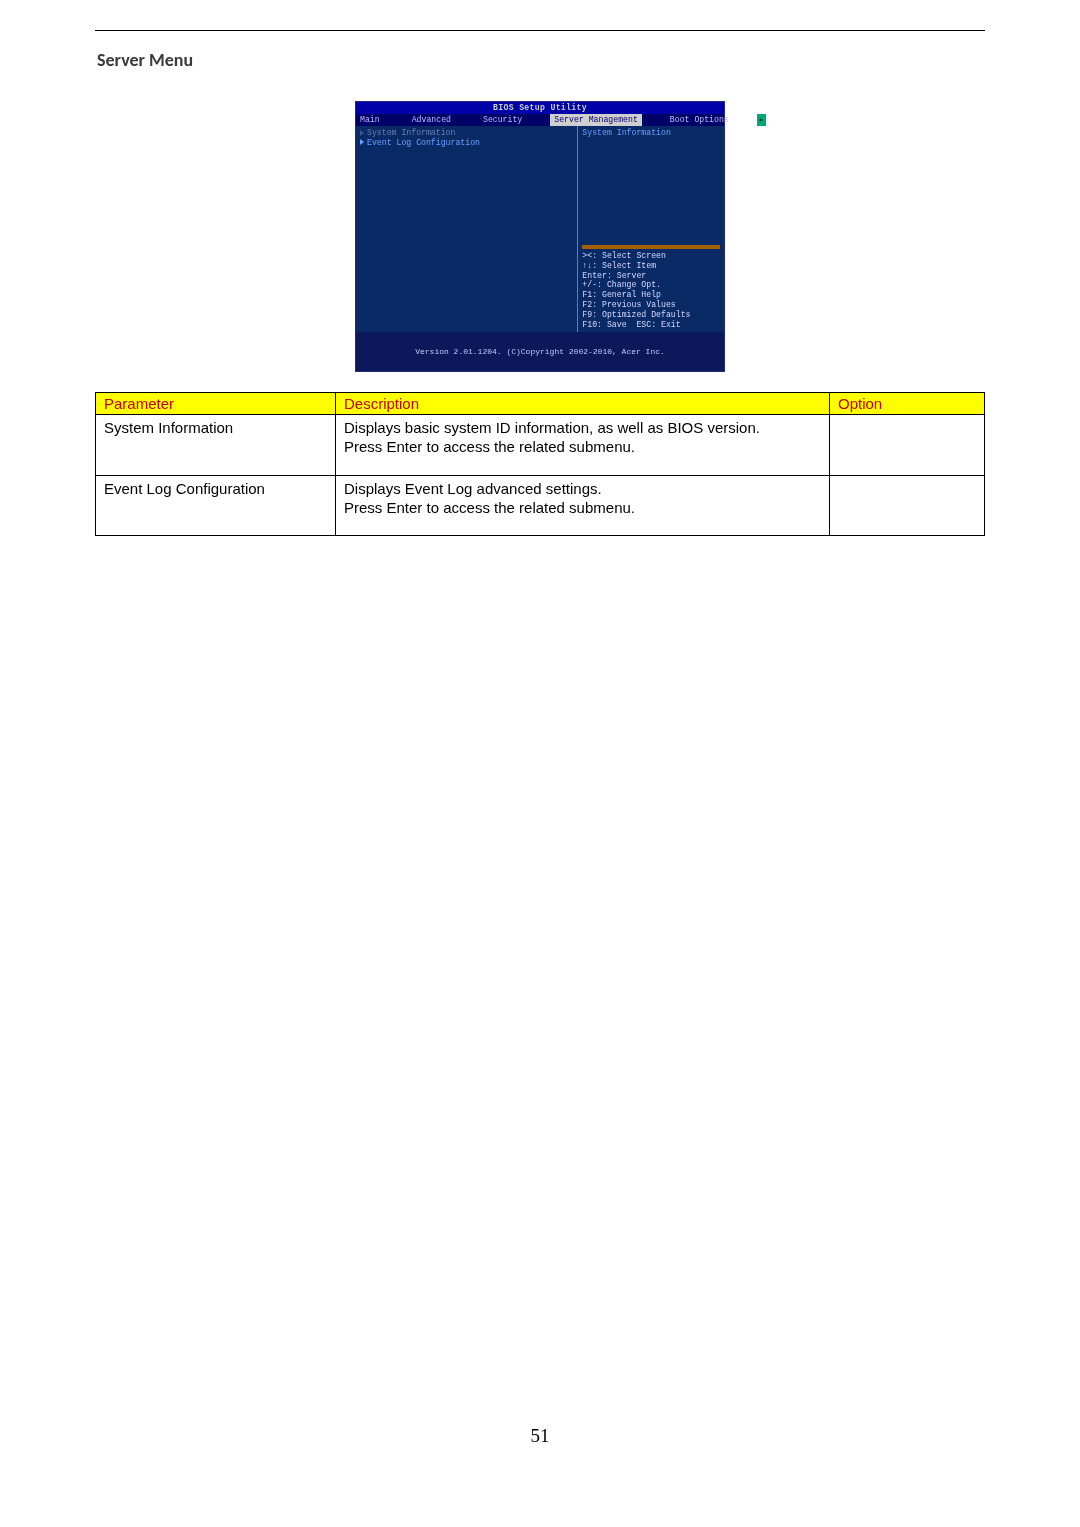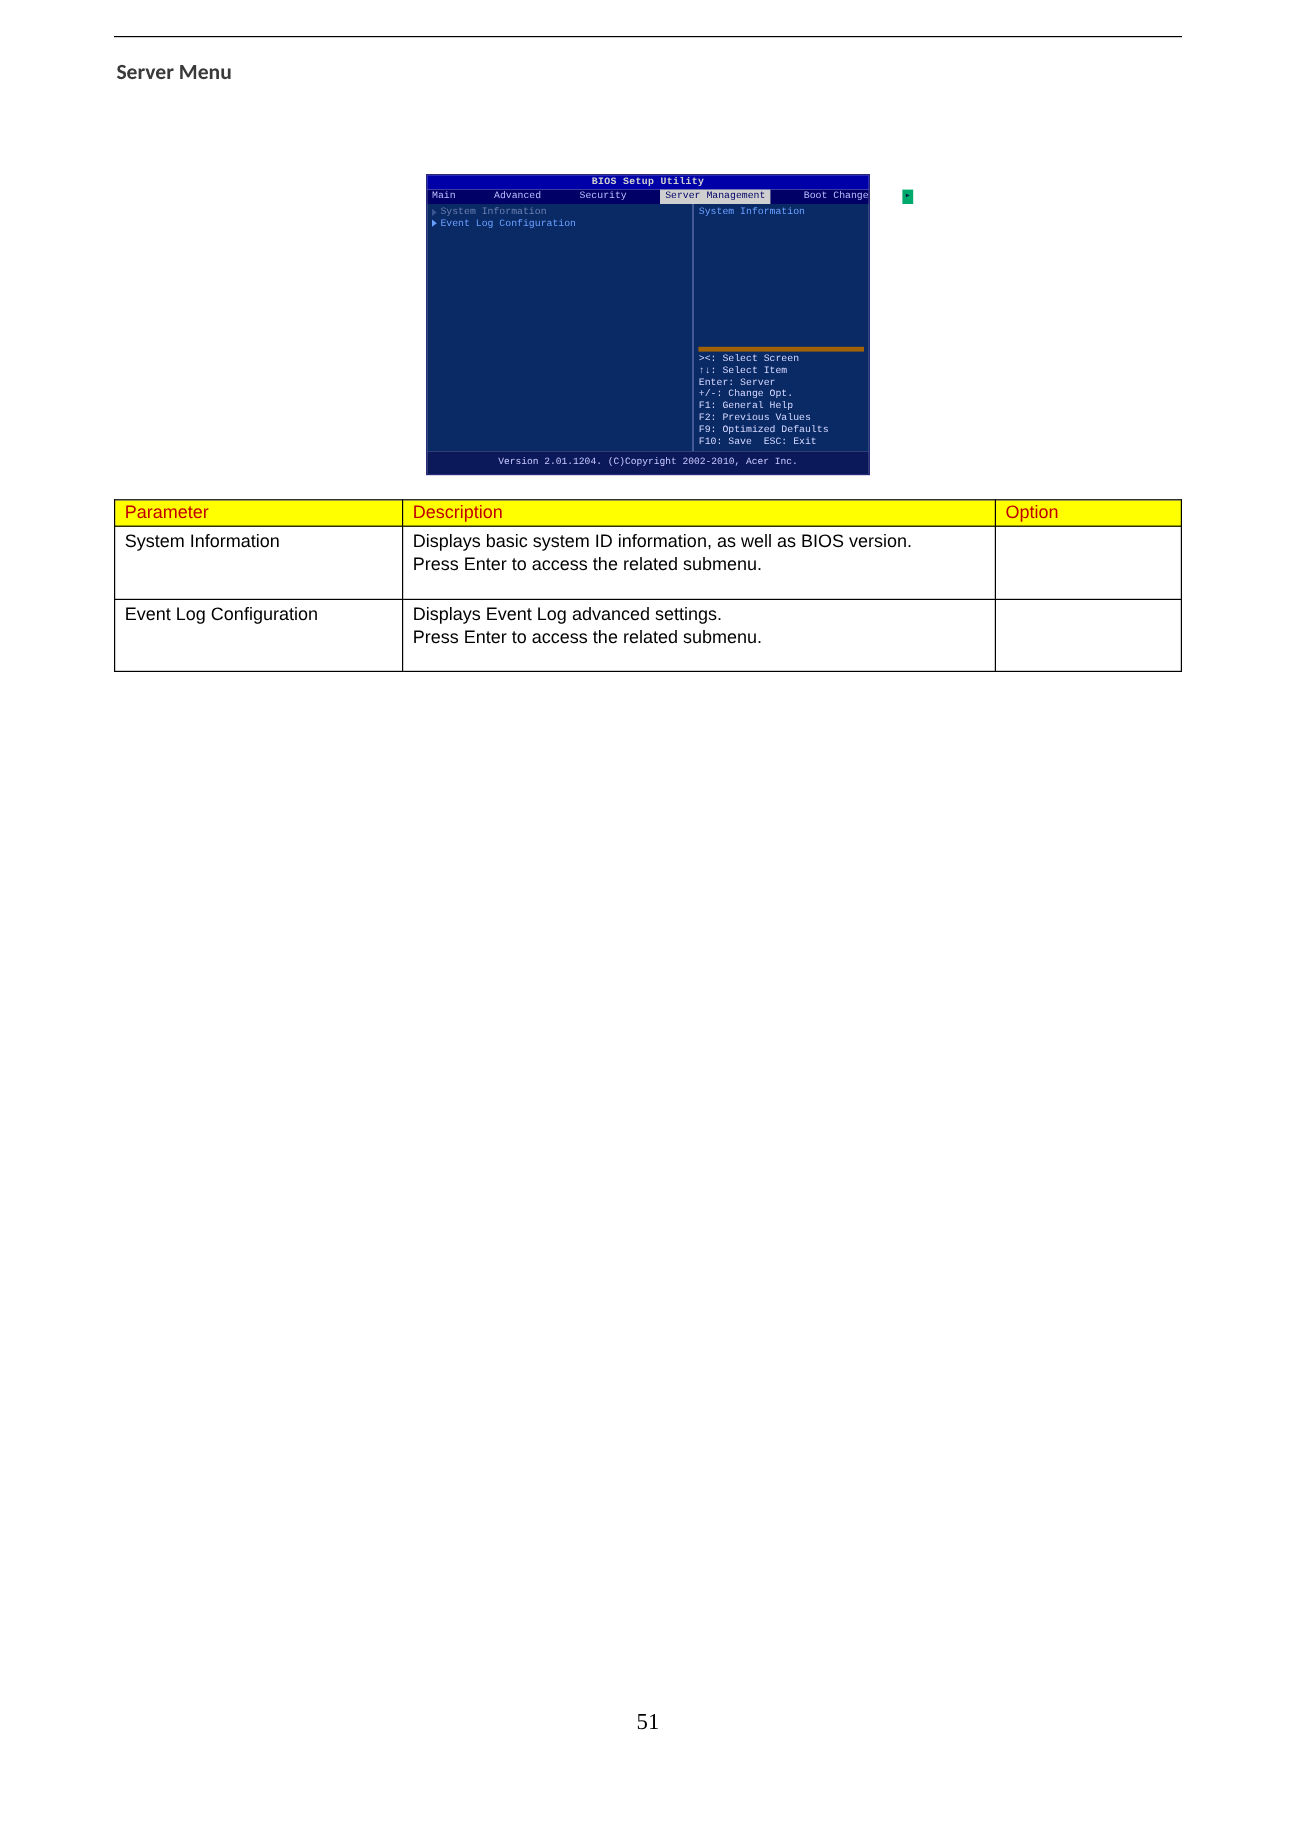--- a/index.html
+++ b/index.html
@@ -40,7 +40,6 @@
     font-size: 8.2px;
     line-height: 1.2;
     color: #ffffff;
-    margin-top: 44px;
   }
   .bios-title-bar {
     background: #0000a8;

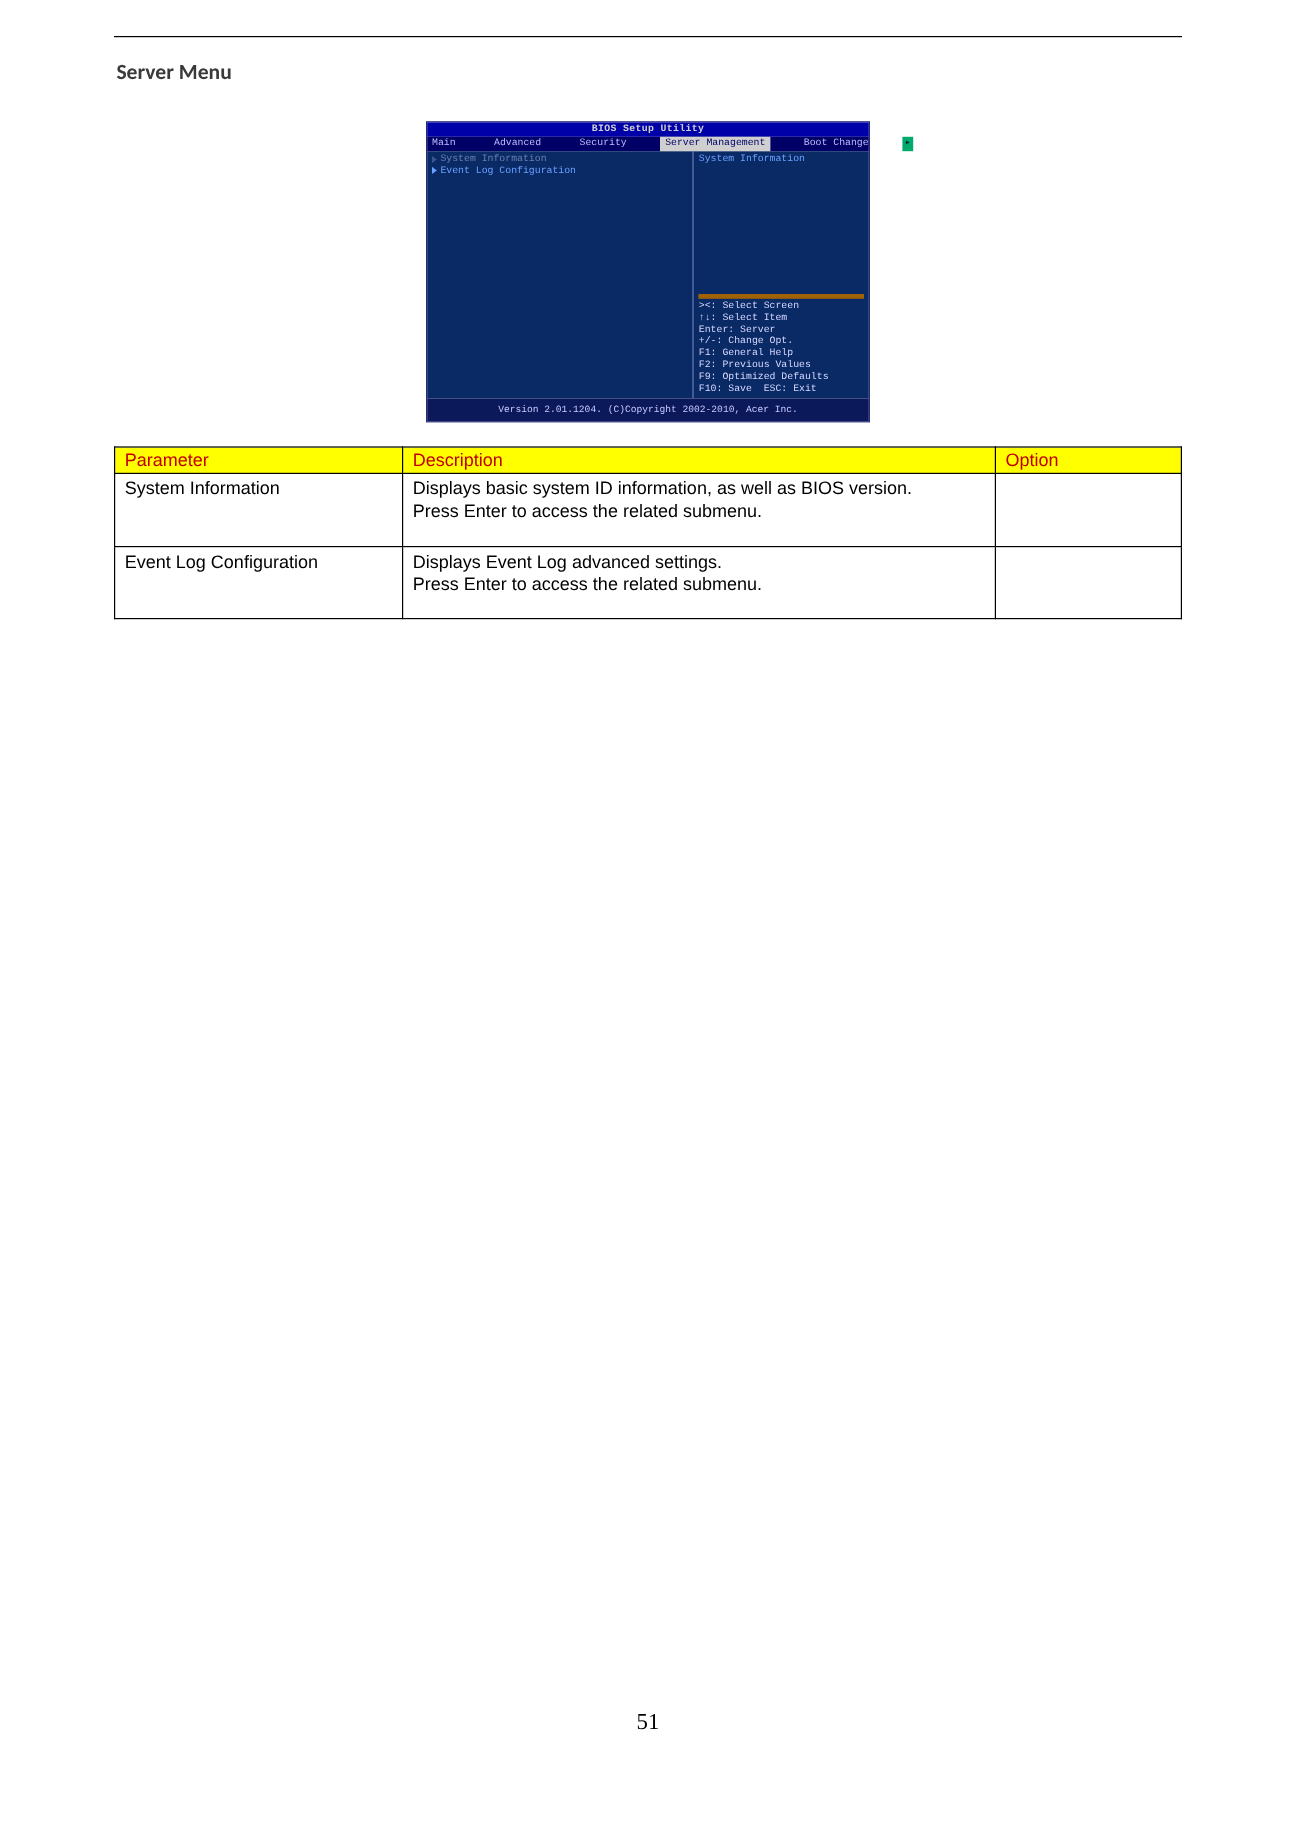--- a/index.html
+++ b/index.html
@@ -175,7 +175,7 @@
         <span class="bios-menu-item">Advanced</span>
         <span class="bios-menu-item">Security</span>
         <span class="bios-menu-item selected">Server Management</span>
-        <span class="bios-menu-item">Boot Change</span>
+        <span class="bios-menu-item">Boot Options</span>
         <span class="bios-menu-arrow">▸</span>
       </div>
       <div class="bios-body">

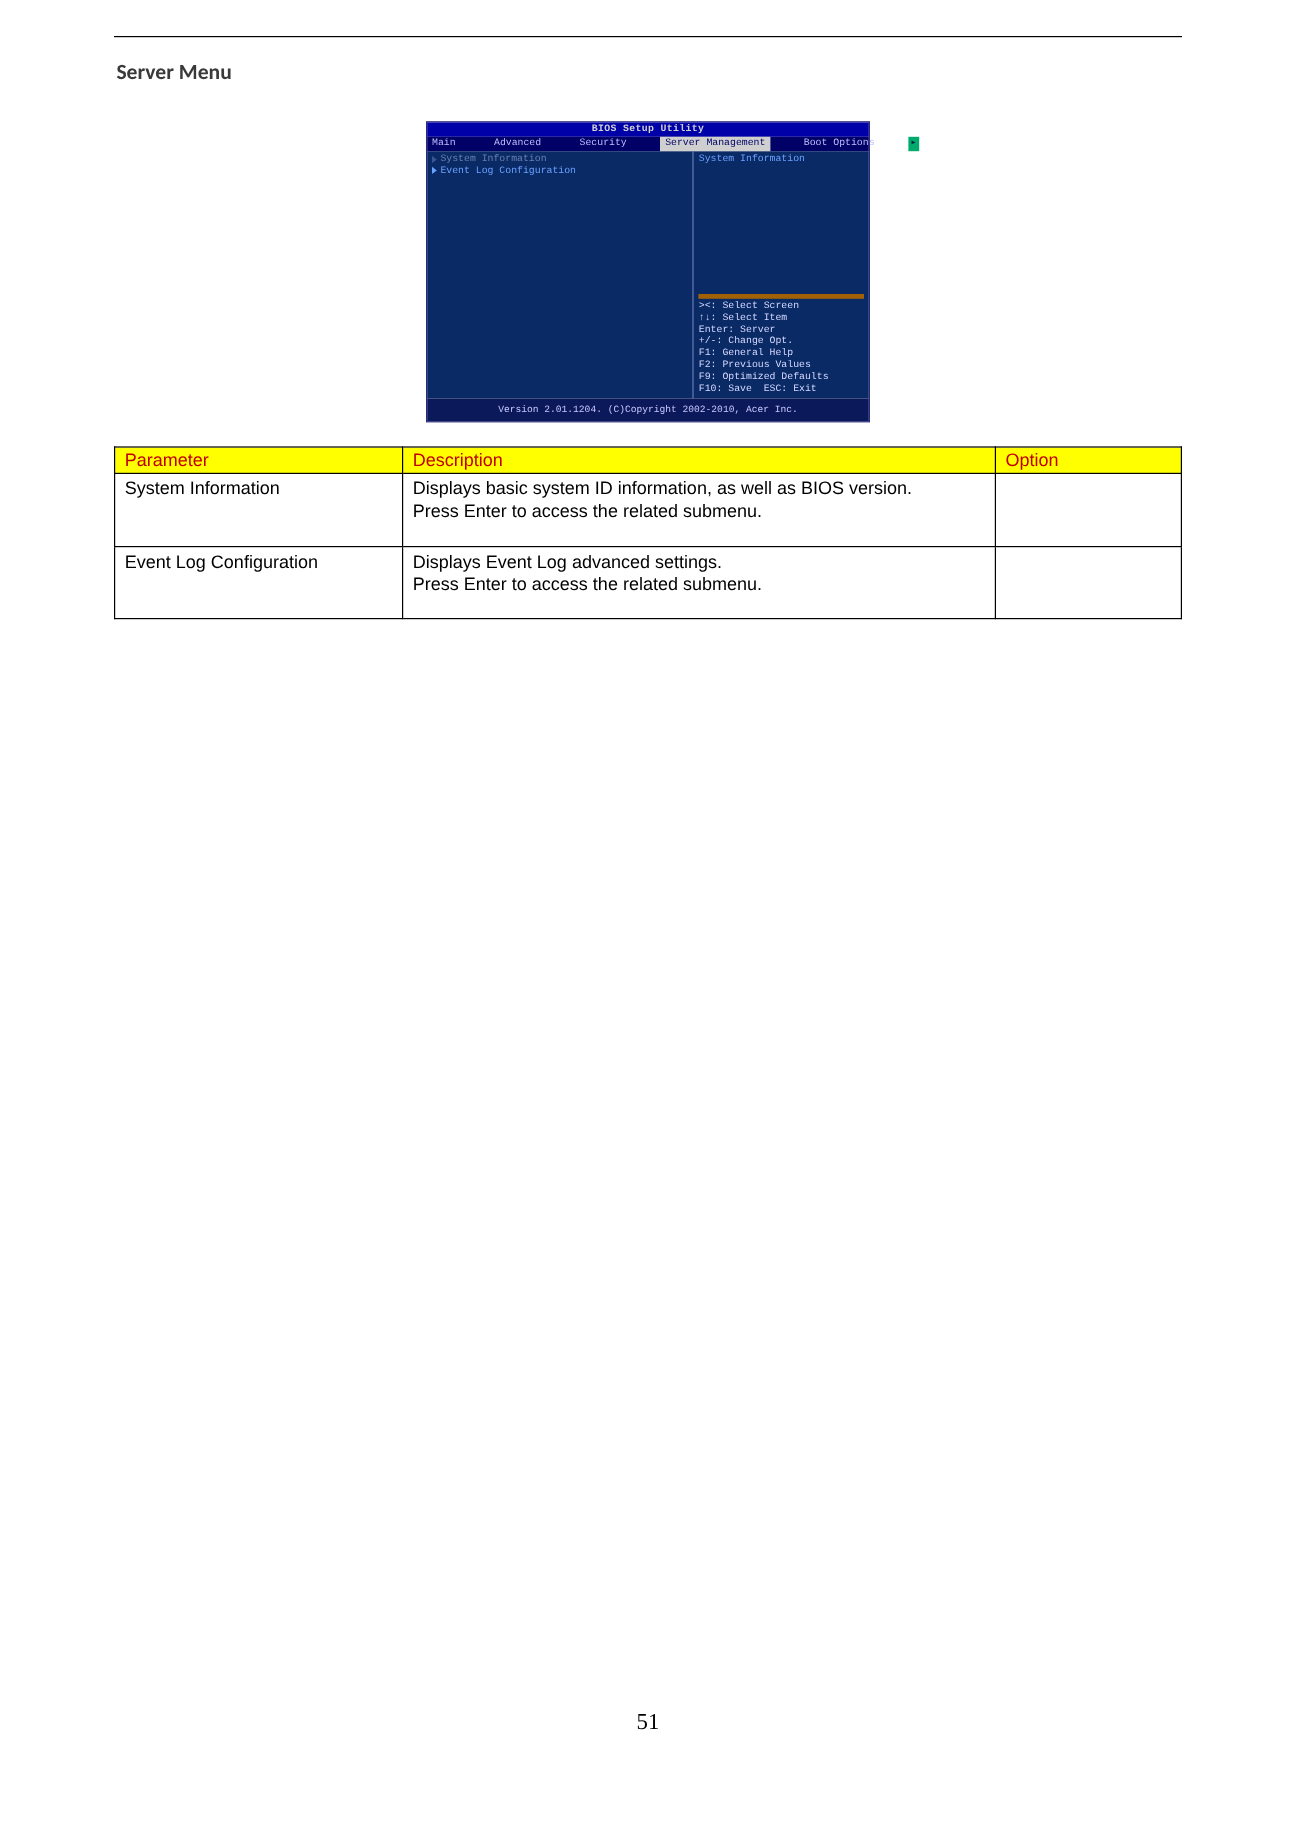--- a/index.html
+++ b/index.html
@@ -120,7 +120,7 @@
     background: #0b195a;
     color: #c8c8ff;
     text-align: center;
-    padding: 5px 0;
+    padding: 15px 0;
     font-size: 8px;
   }
 

